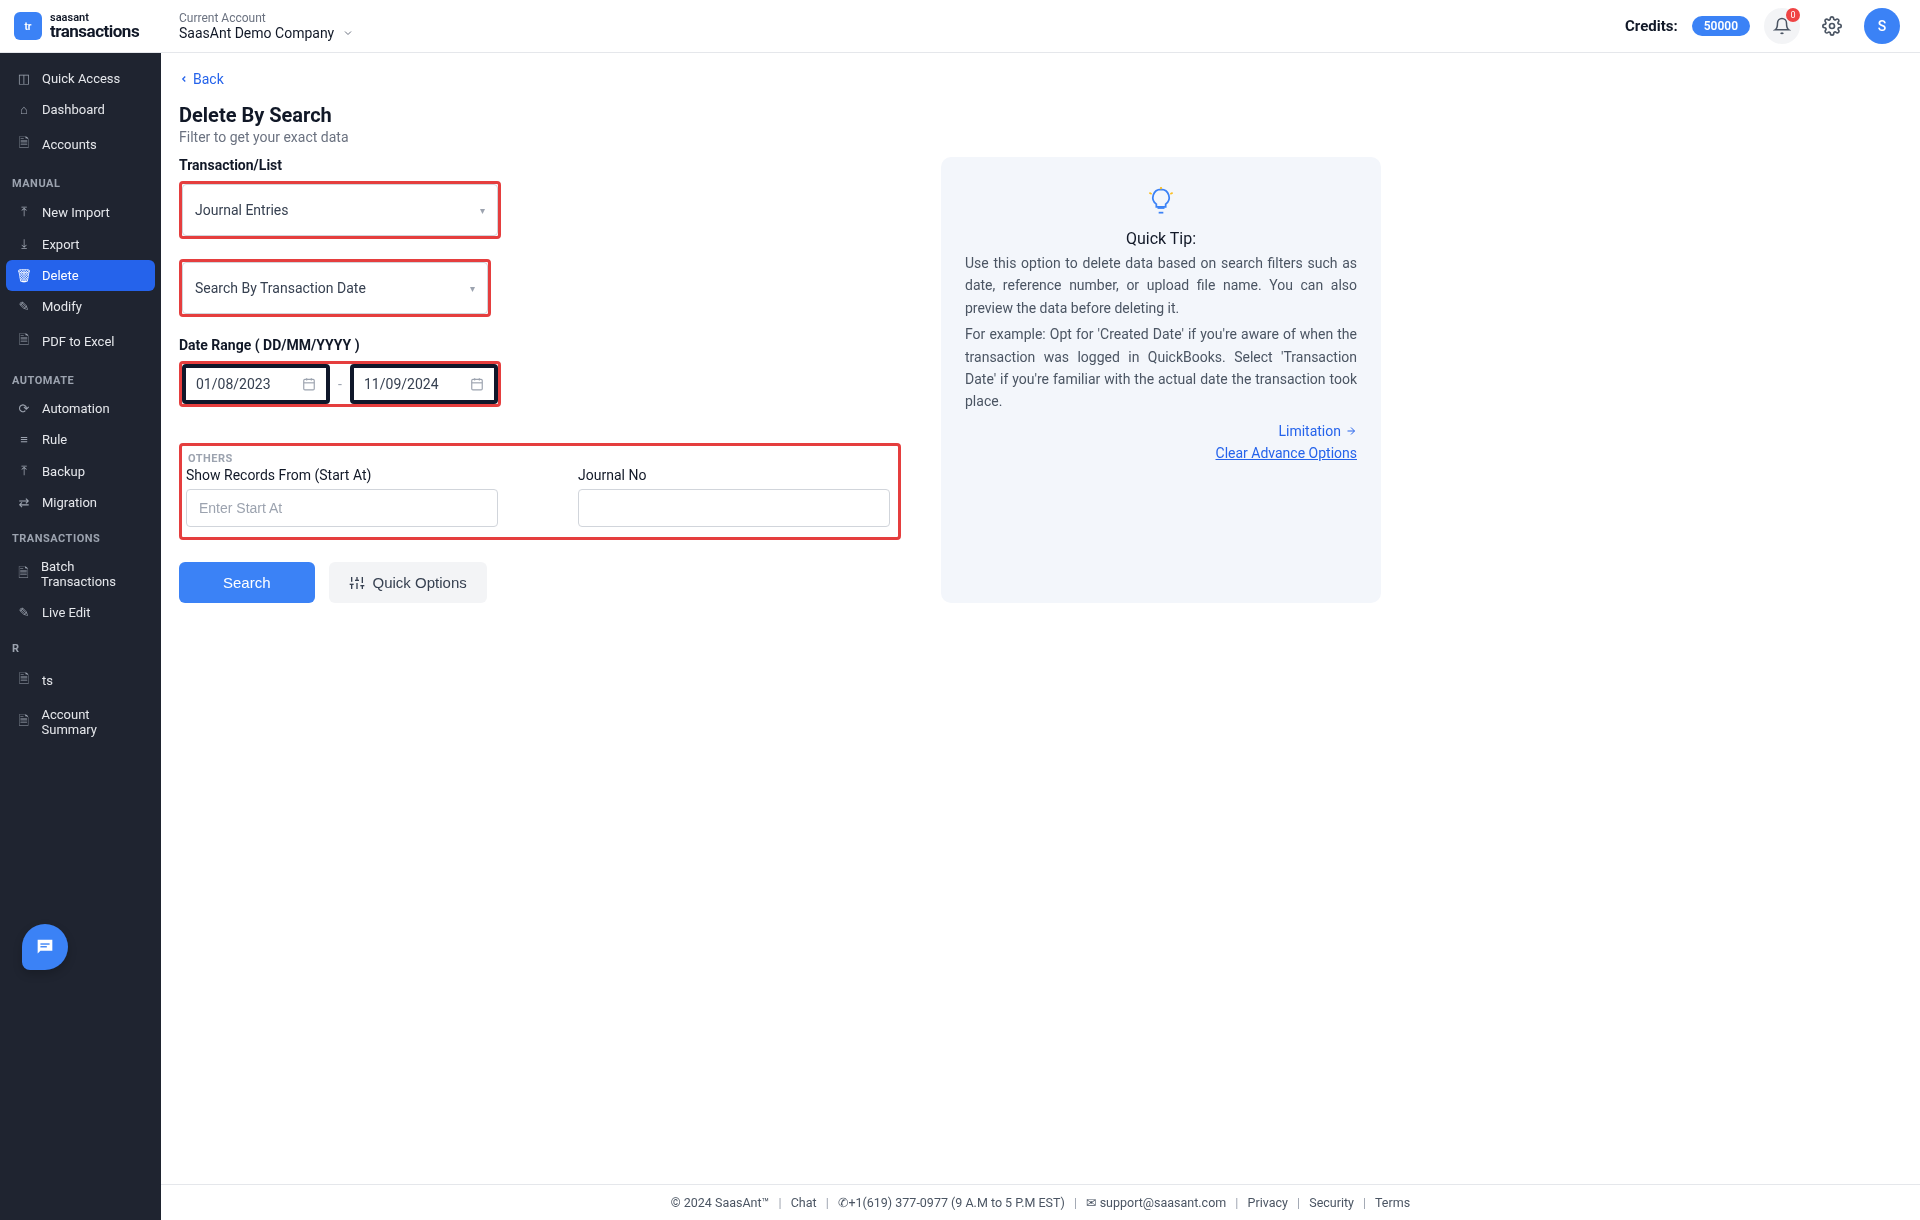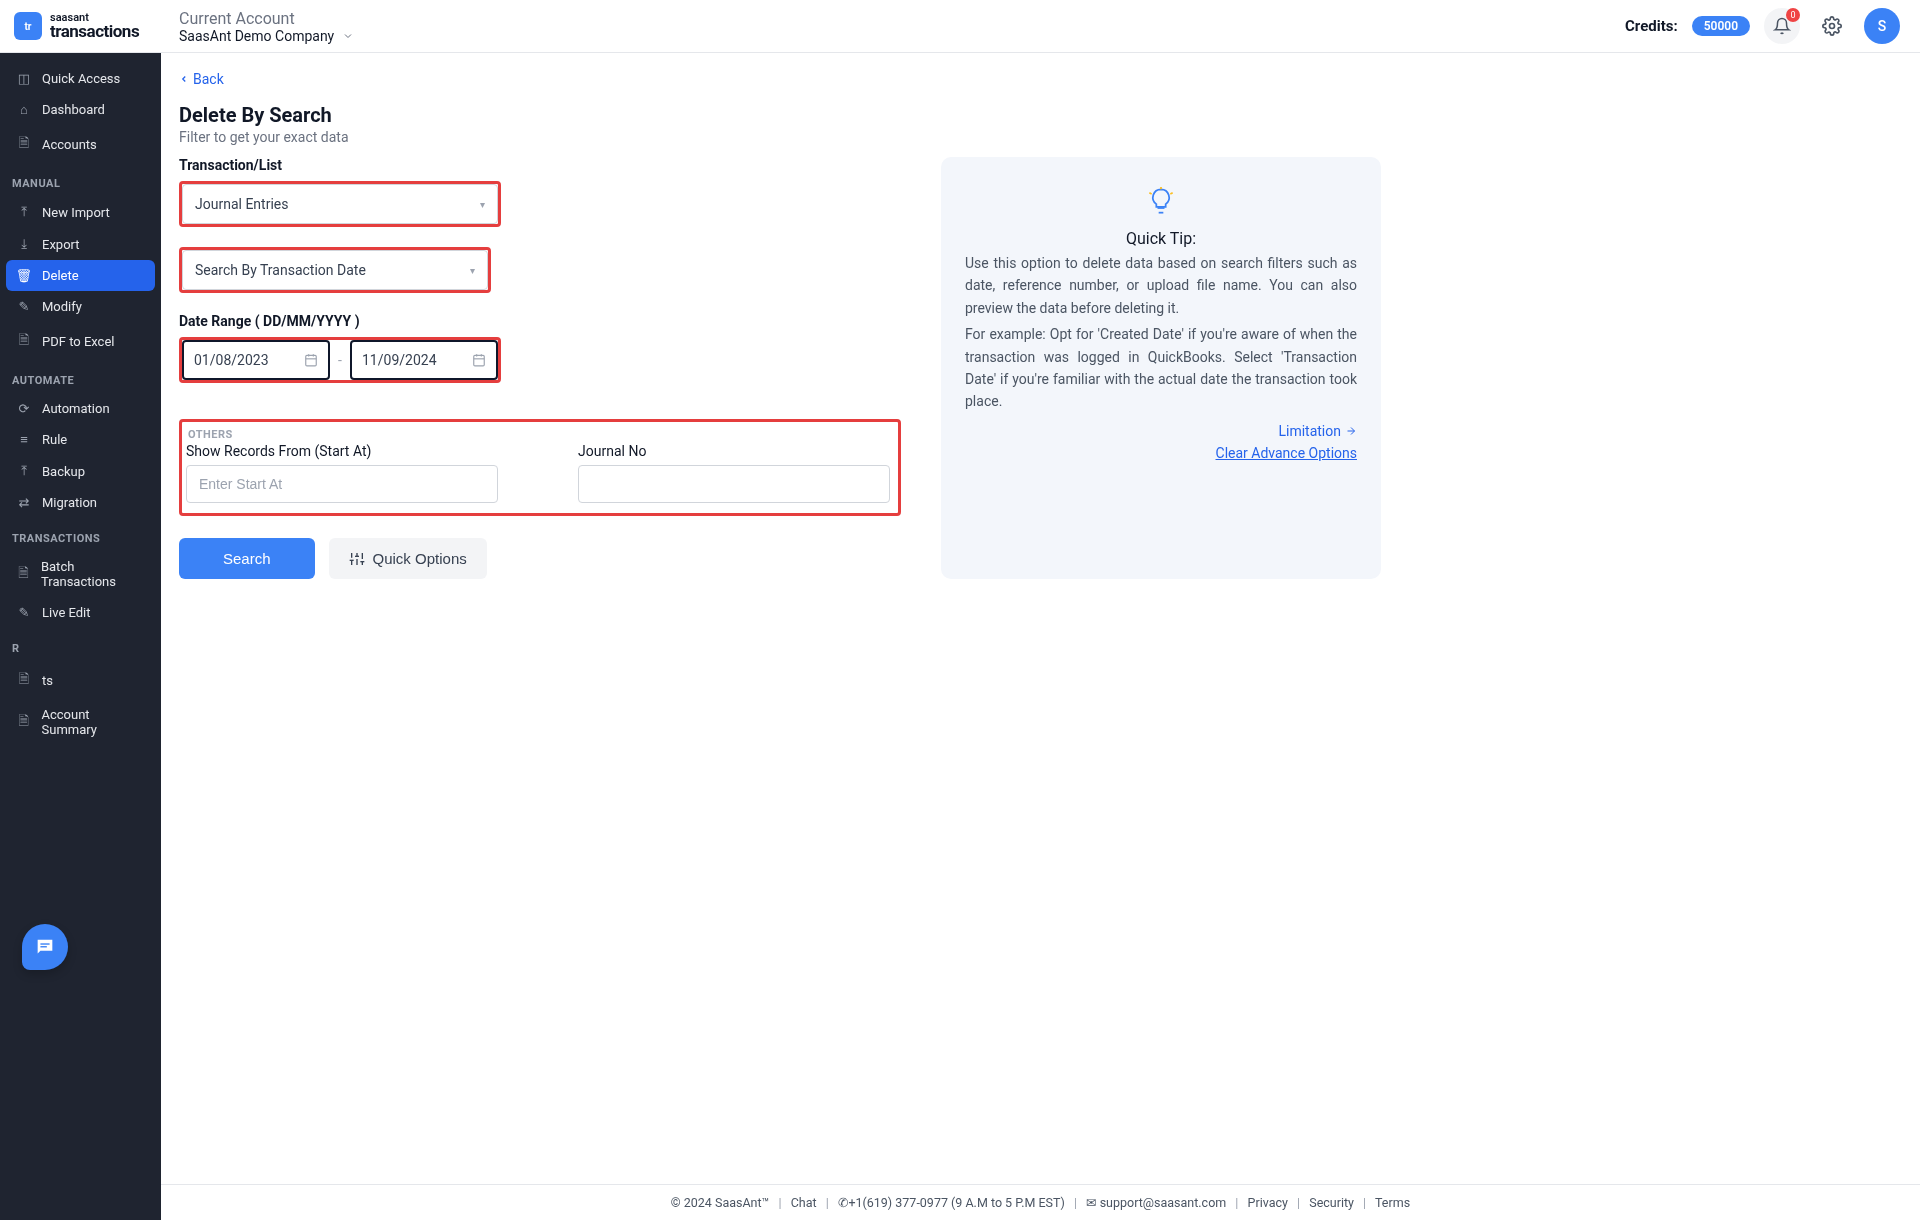--- a/index.html
+++ b/index.html
@@ -13,7 +13,7 @@
   .logo-top { font-size: 11px; font-weight: 600; color:#111827; }
   .logo-bottom { font-size: 17px; font-weight: 700; color:#111827; letter-spacing: -0.5px; }
   .account-block { display: flex; flex-direction: column; margin-left: 18px; }
-  .account-label { font-size: 16px; color: #6b7280; }
+  .account-label { font-size: 12px; color: #6b7280; }
   .account-row { display: flex; align-items: center; gap: 8px; }
   .account-name { font-size: 14px; color: #111827; }
   .chev { color:#6b7280; font-size: 12px; }

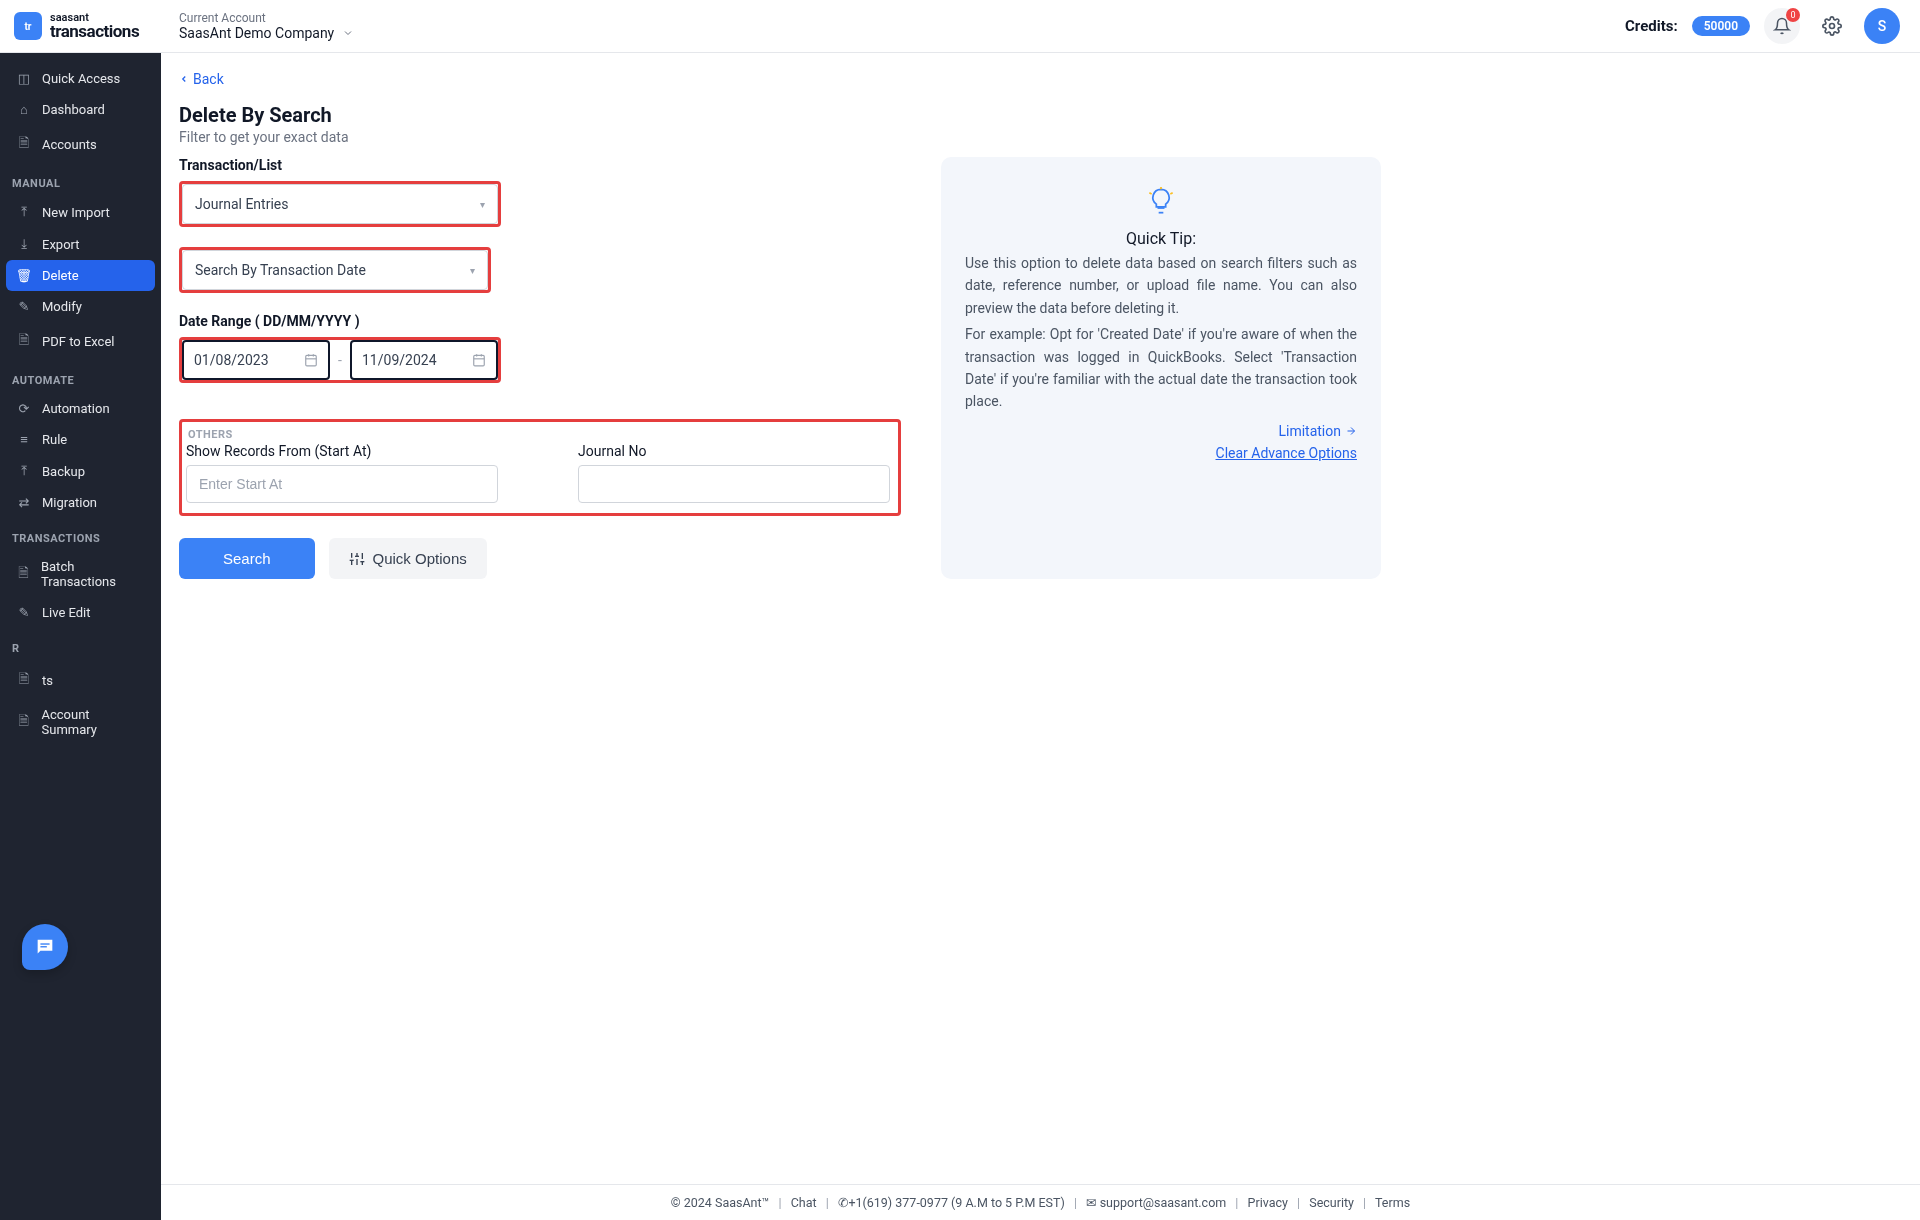--- a/index.html
+++ b/index.html
@@ -43,7 +43,7 @@
   .left-col { flex: 0 0 auto; }
   .section-label { font-size:14px; font-weight:700; color:#111827; margin-bottom:8px; }
   .red-wrap { border:3px solid #e53e3e; border-radius:4px; padding:0; display:inline-block; }
-  .select-box { width: 316px; height:40px; border:1px solid #d1d5db; border-radius:4px; background:#fff; display:flex; align-items:center; justify-content:space-between; padding:0 12px; font-size:14px; color:#374151; }
+  .select-box { width: 316px; height:52px; border:1px solid #d1d5db; border-radius:4px; background:#fff; display:flex; align-items:center; justify-content:space-between; padding:0 12px; font-size:14px; color:#374151; }
   .select-box.sm { width: 306px; }
   .select-chev { color:#9ca3af; font-size:10px; }
   .field-group { margin-bottom: 20px; }

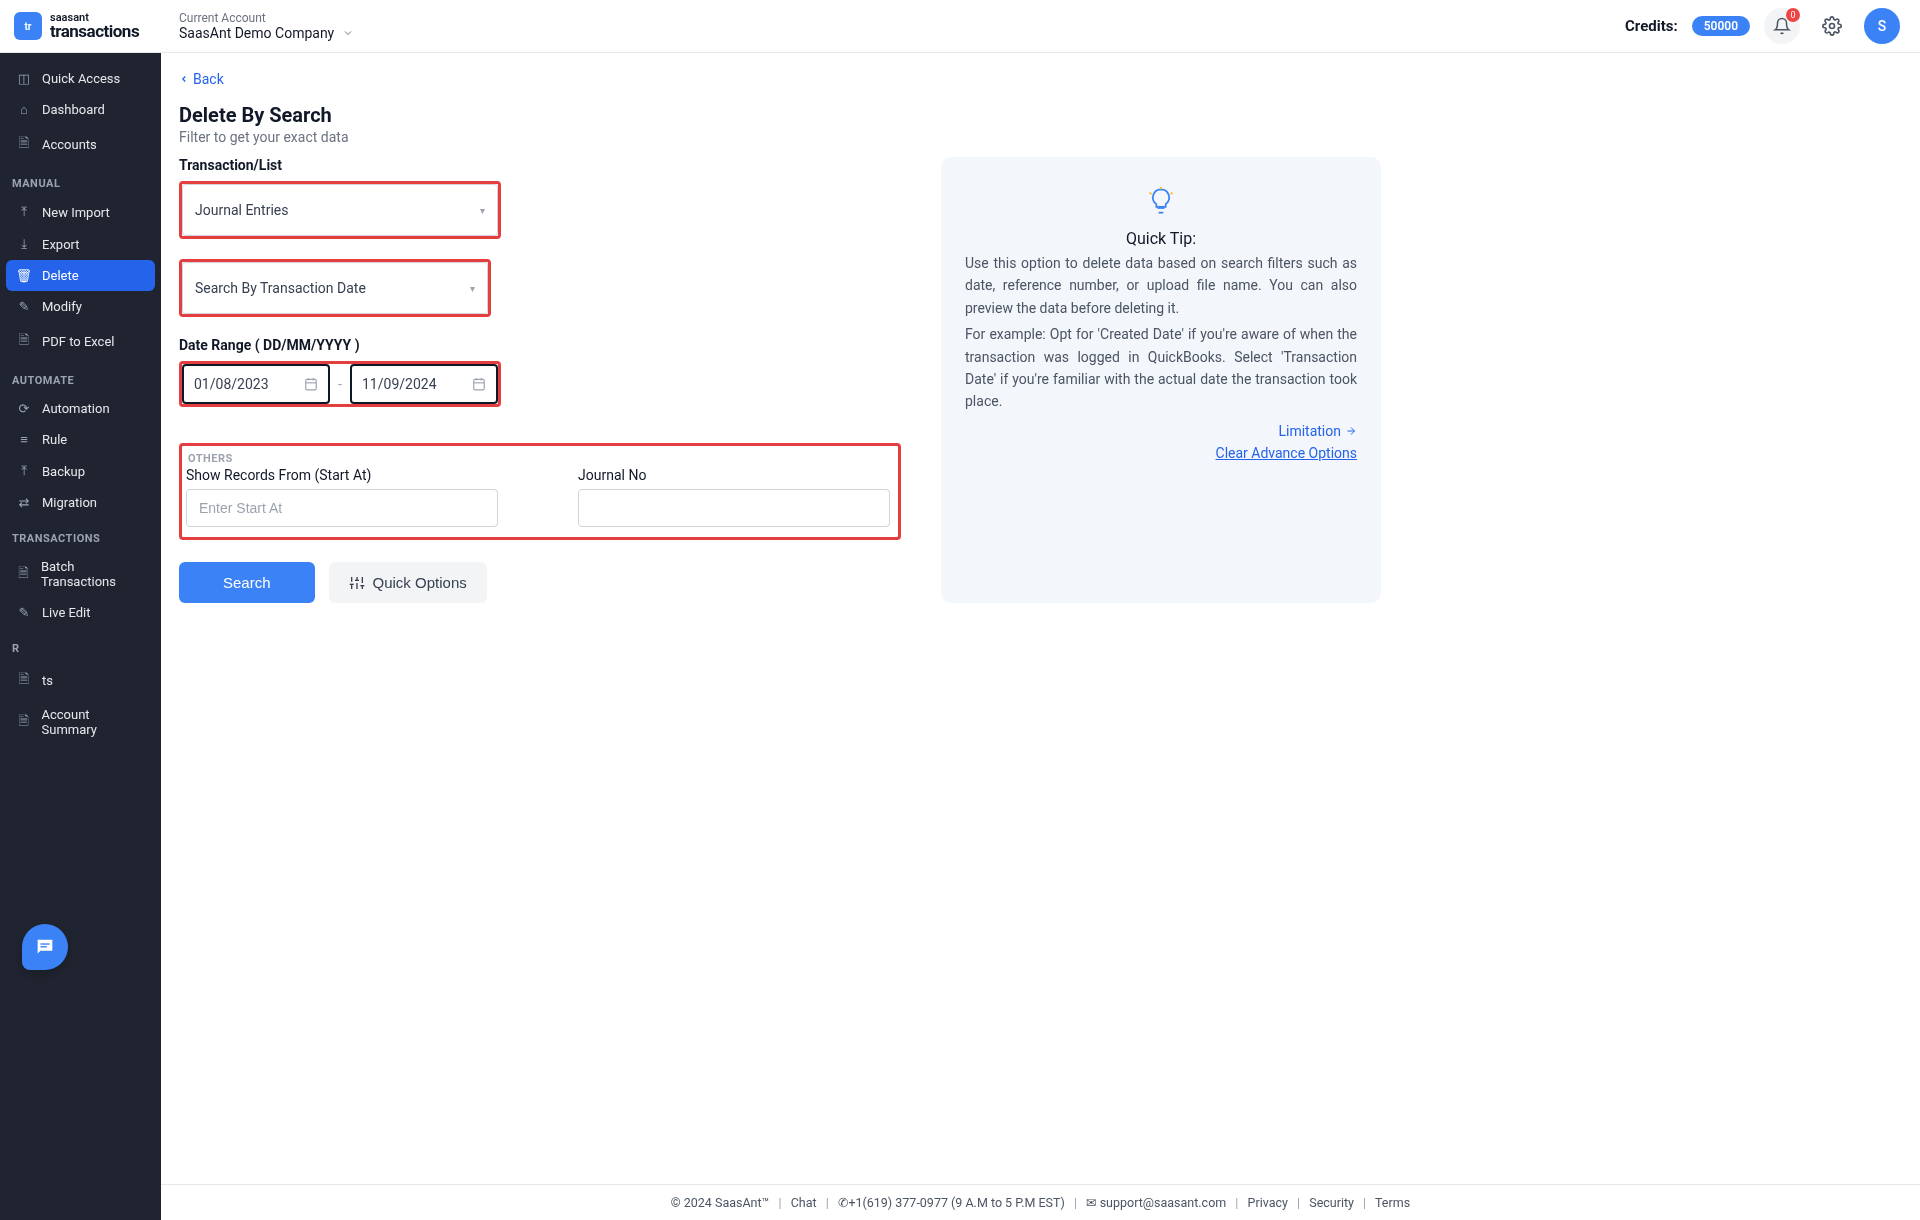--- a/index.html
+++ b/index.html
@@ -48,7 +48,7 @@
   .select-chev { color:#9ca3af; font-size:10px; }
   .field-group { margin-bottom: 20px; }
   .date-pair { display:flex; align-items:center; }
-  .date-input { width:148px; height:40px; border:2px solid #0f172a; border-radius:4px; padding:0 10px; display:flex; align-items:center; justify-content:space-between; font-size:14px; color:#374151; }
+  .date-input { width:148px; height:40px; border:4px solid #0f172a; border-radius:4px; padding:0 10px; display:flex; align-items:center; justify-content:space-between; font-size:14px; color:#374151; }
   .date-sep { width:20px; text-align:center; color:#9ca3af; }
   .cal-ico { color:#9ca3af; font-size:12px; }
   

